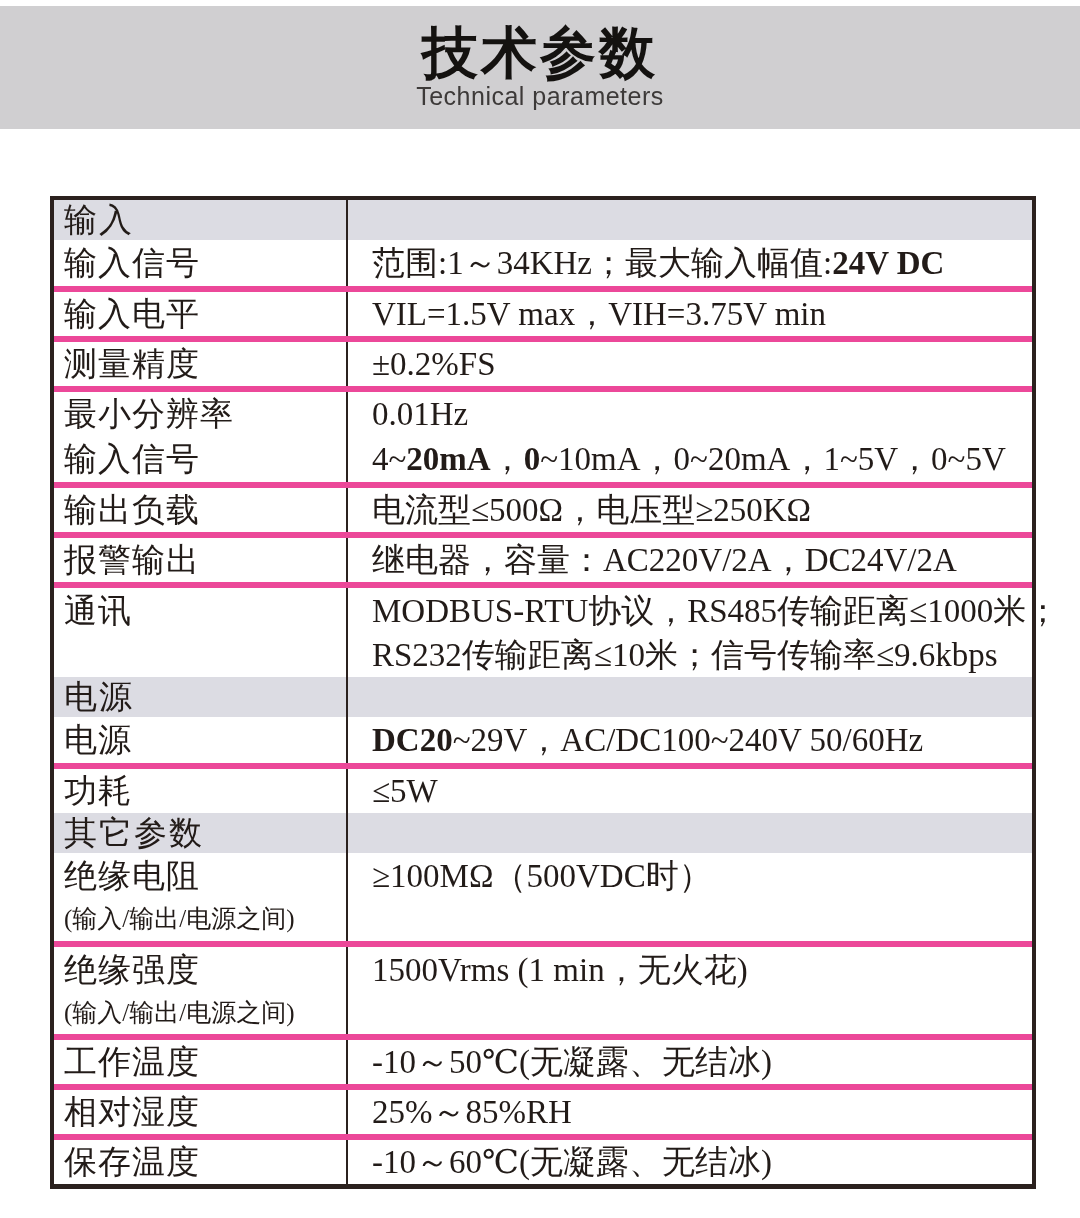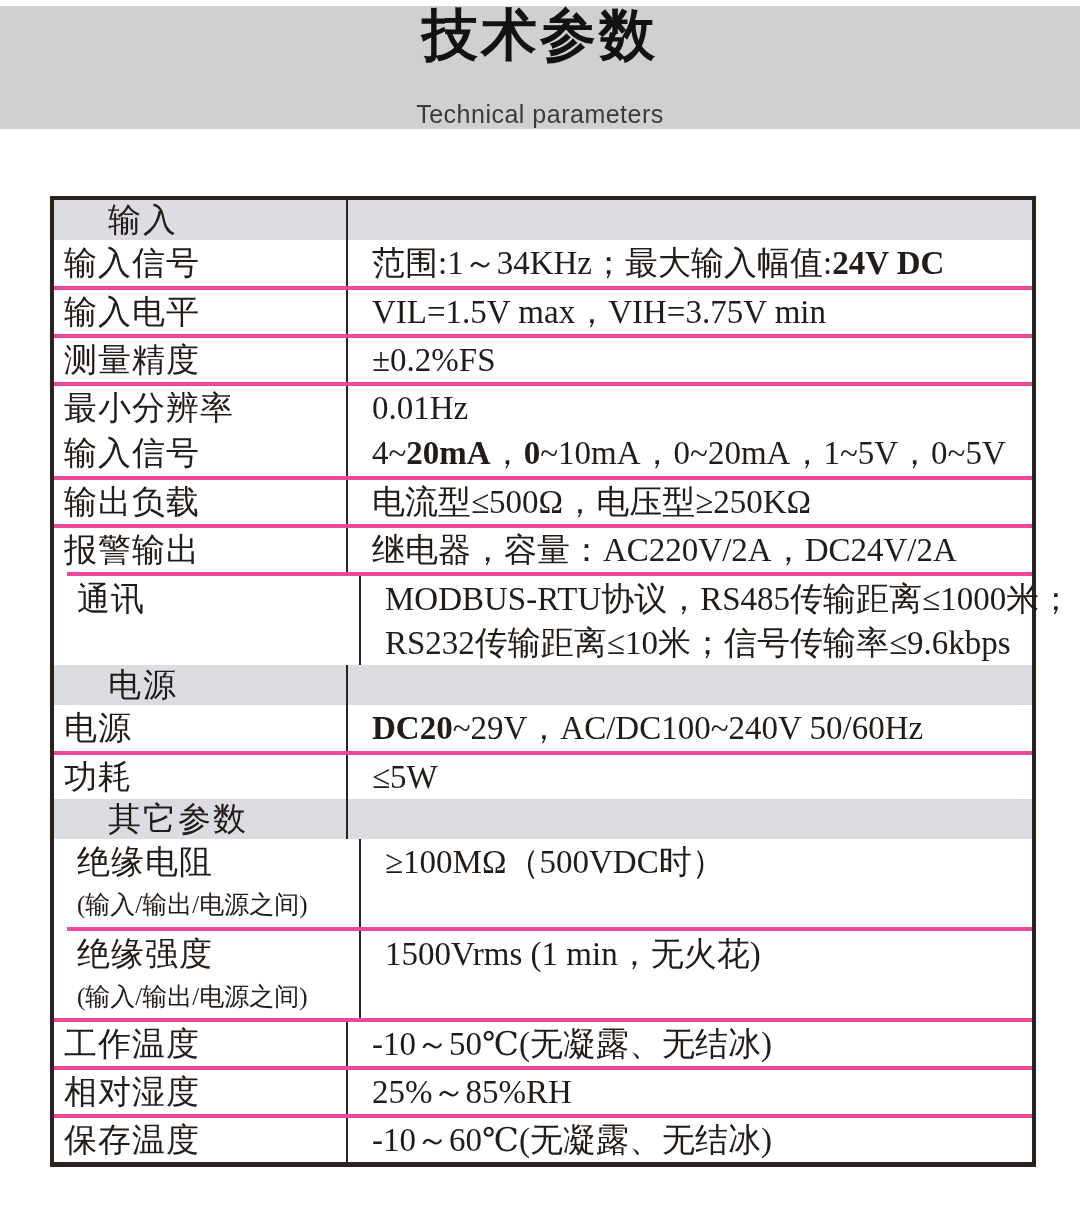--- a/index.html
+++ b/index.html
@@ -10,7 +10,7 @@
   }
   .band{
     margin-top:6px;height:123px;background:#d0cfd1;
-    display:flex;flex-direction:column;align-items:center;justify-content:space-between;
+    display:flex;flex-direction:column;align-items:center;justify-content:center;
     font-family:"Liberation Sans","DejaVu Sans",sans-serif;
   }
   .title{font-size:56px;font-weight:bold;color:#141210;letter-spacing:3px;line-height:1.05;}

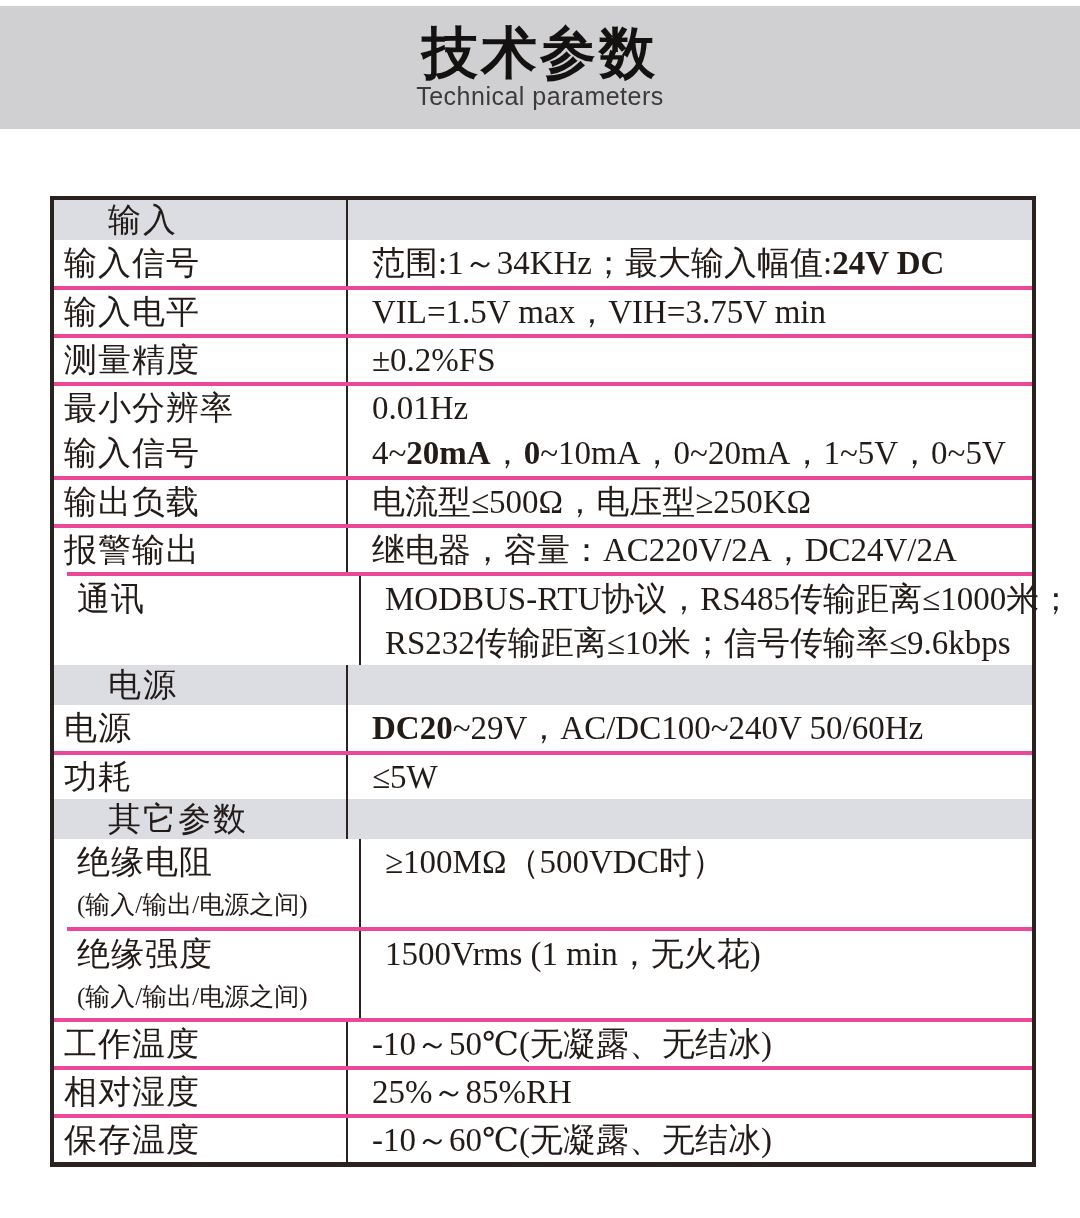--- a/index.html
+++ b/index.html
@@ -31,7 +31,7 @@
   .tall .cell{justify-content:flex-start;padding-top:1px;}
   .label-main{font-size:33px;line-height:44px;letter-spacing:1px;white-space:nowrap;}
   .label-sub{font-size:25px;line-height:42px;letter-spacing:0;white-space:nowrap;}
-  .section .label-main{letter-spacing:2px;margin-left:44px;}
+  .section .label-main{letter-spacing:2px;}
   .vline{font-size:33px;line-height:44px;white-space:nowrap;}
   .vline .b{font-weight:bold;}
 </style>

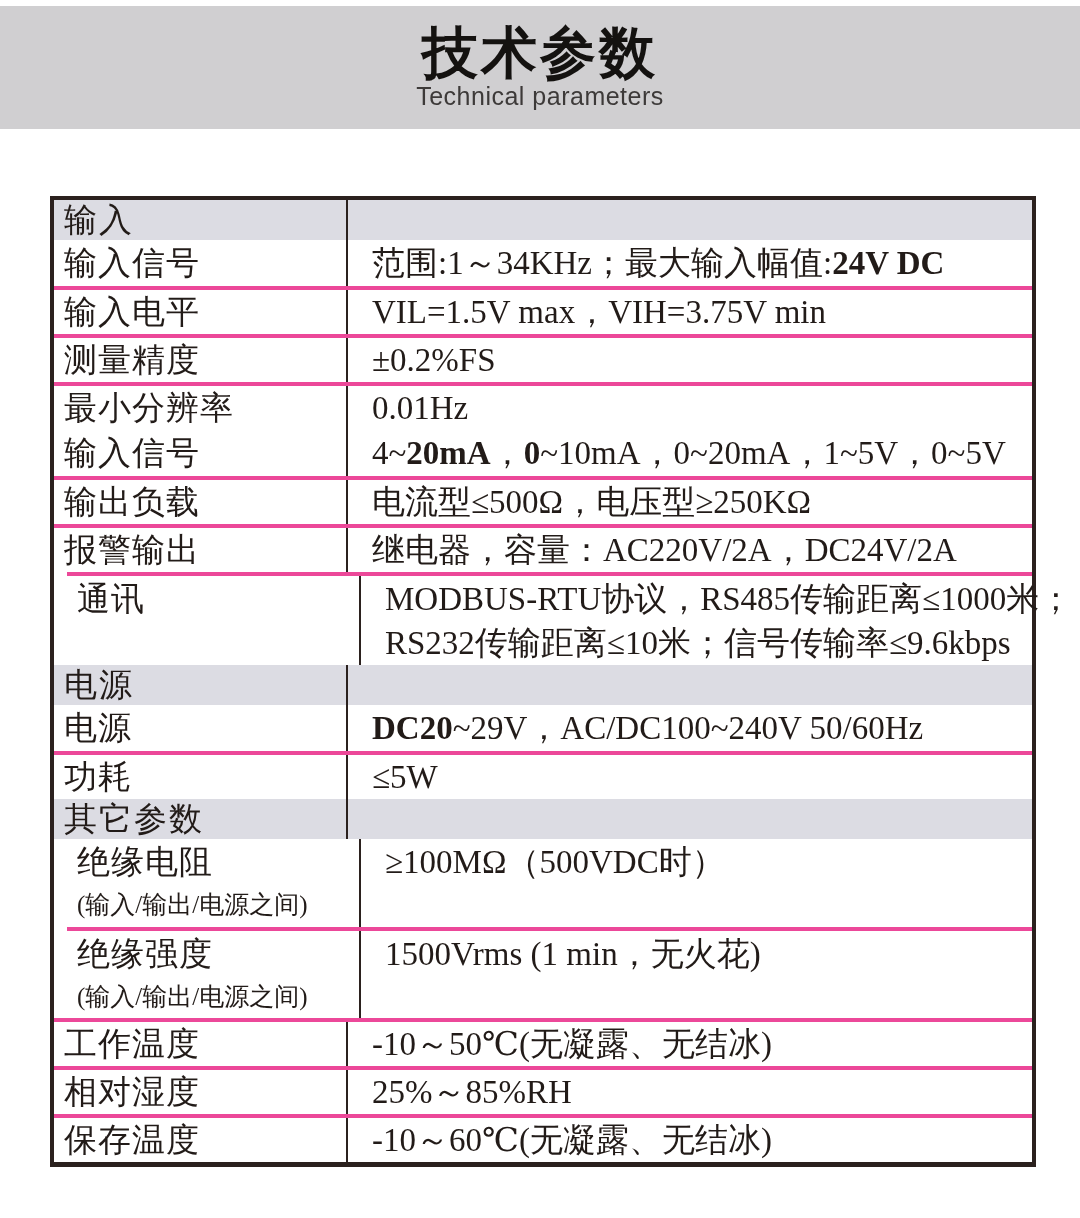--- a/index.html
+++ b/index.html
@@ -23,7 +23,7 @@
   .trow{display:flex;box-sizing:border-box;}
   .trow.section{background:#dcdce3;height:40px;}
   .trow.data{min-height:46px;}
-  .trow.bt{border-top:4px solid #ec4899;}
+  .trow.bt{border-top:6px solid #ec4899;}
   .trow.tall{min-height:88px;margin-left:13px;}
   .cell{display:flex;flex-direction:column;justify-content:center;box-sizing:border-box;}
   .label-cell{width:294px;flex:0 0 294px;border-right:2px solid #2b211e;padding-left:10px;}

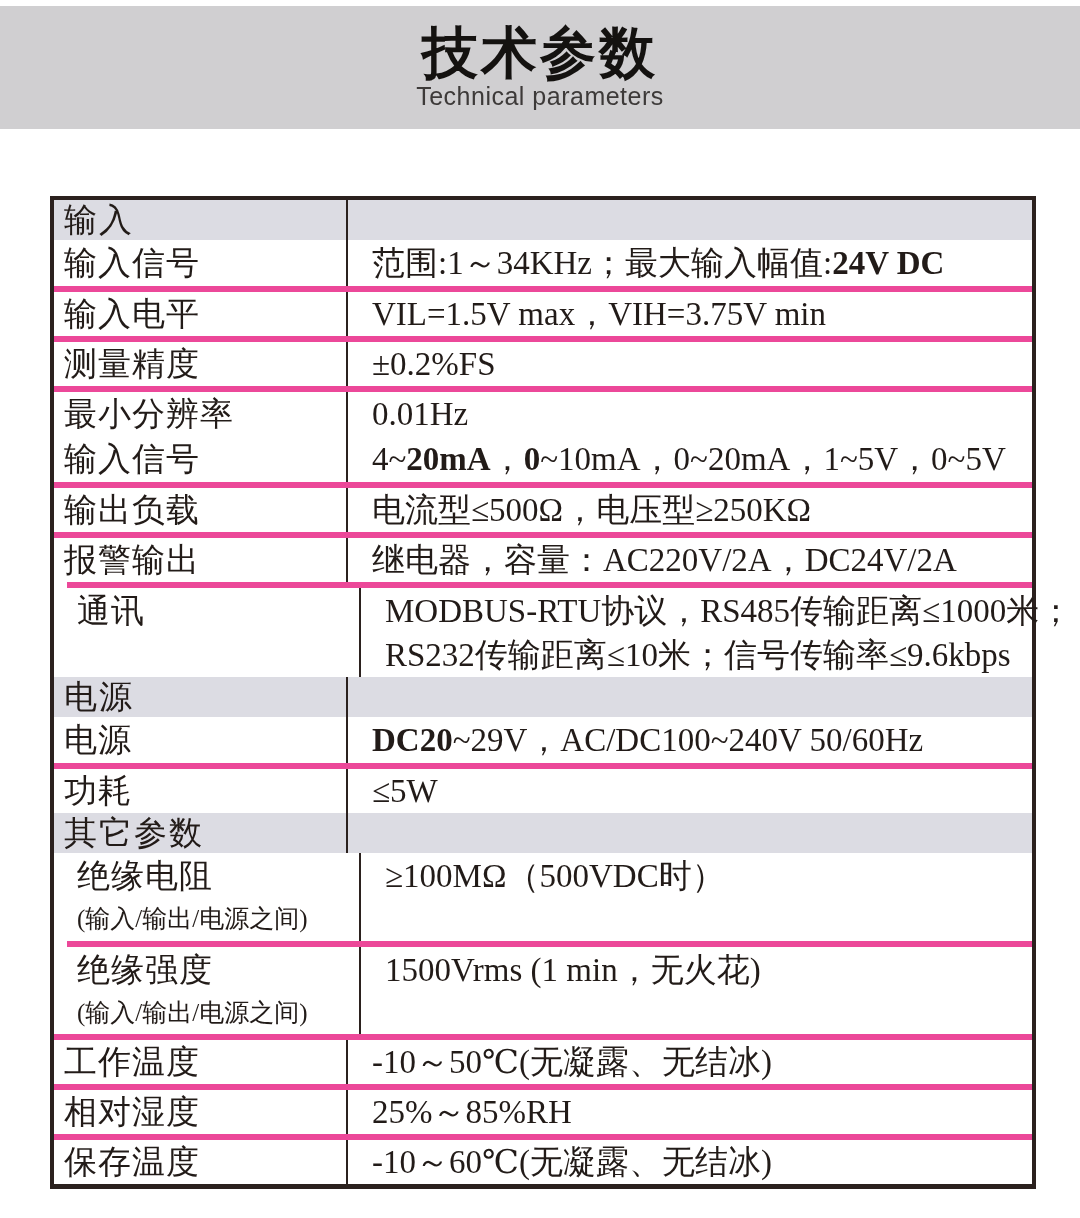--- a/index.html
+++ b/index.html
@@ -24,7 +24,7 @@
   .trow.section{background:#dcdce3;height:40px;}
   .trow.data{min-height:46px;}
   .trow.bt{border-top:6px solid #ec4899;}
-  .trow.tall{min-height:88px;margin-left:13px;}
+  .trow.tall{min-height:88px;}
   .cell{display:flex;flex-direction:column;justify-content:center;box-sizing:border-box;}
   .label-cell{width:294px;flex:0 0 294px;border-right:2px solid #2b211e;padding-left:10px;}
   .value-cell{flex:1;padding-left:24px;padding-right:2px;}

